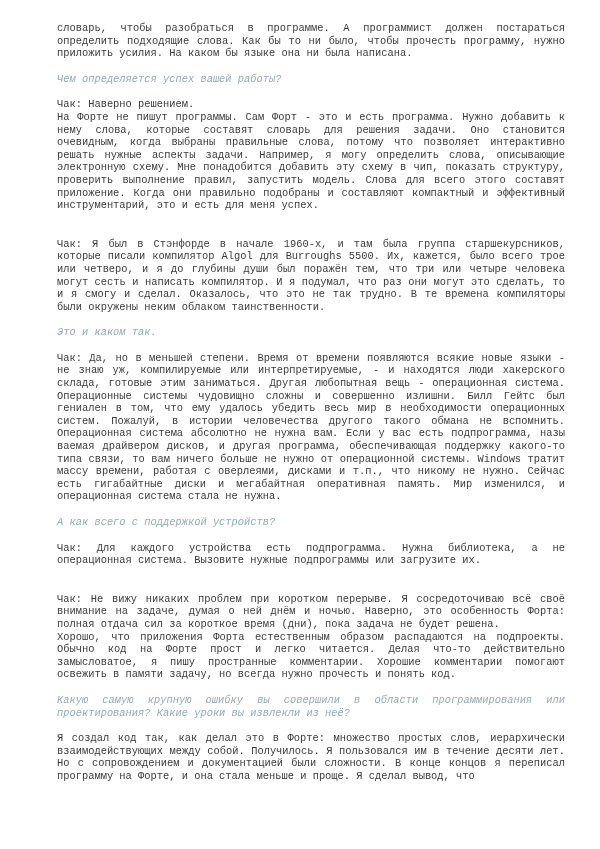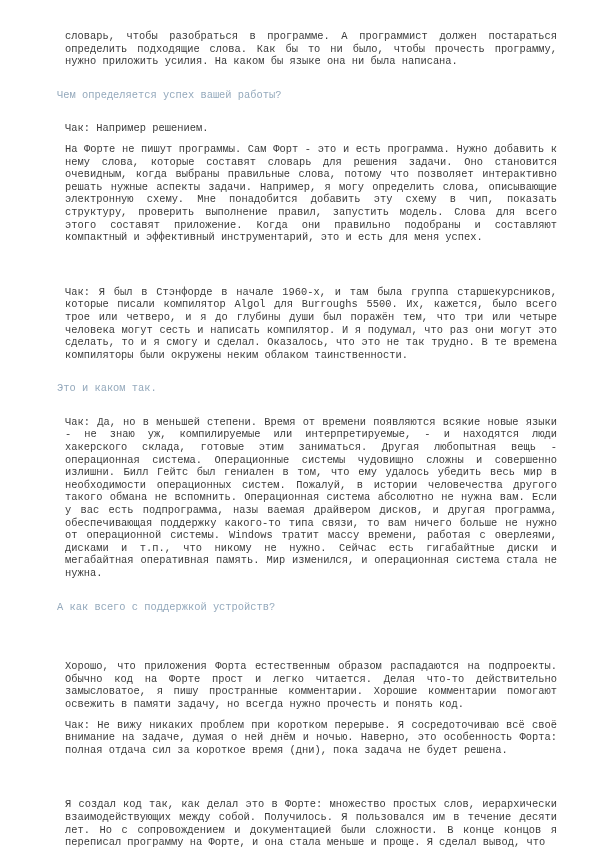--- a/index.html
+++ b/index.html
@@ -9,7 +9,7 @@
     font-family: "Liberation Mono", "DejaVu Sans Mono", monospace;
     font-size: 10.4px; line-height: 12.6px; color: #3a3a3a;
   }
-  .para { margin: 8px; text-align: justify; }
+  .para { margin: 0; text-align: justify; }
   .para.last { text-align-last: left; }
   .question {
     margin: 0; color: #94a9bc; text-align: justify;

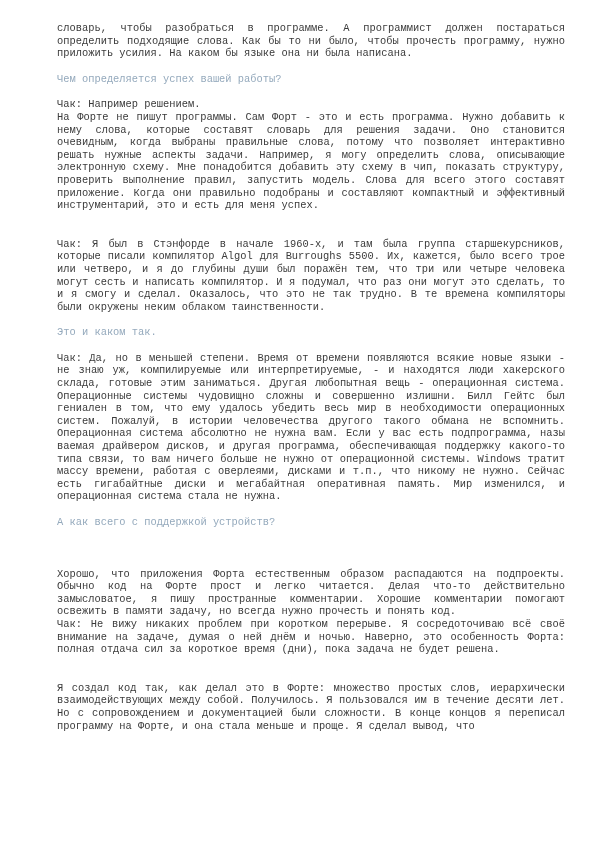--- a/index.html
+++ b/index.html
@@ -12,7 +12,7 @@
   .para { margin: 0; text-align: justify; }
   .para.last { text-align-last: left; }
   .question {
-    margin: 0; color: #94a9bc; text-align: justify;
+    margin: 0; font-style: italic; color: #94a9bc; text-align: justify;
   }
   .gap { height: 13px; }
 </style>

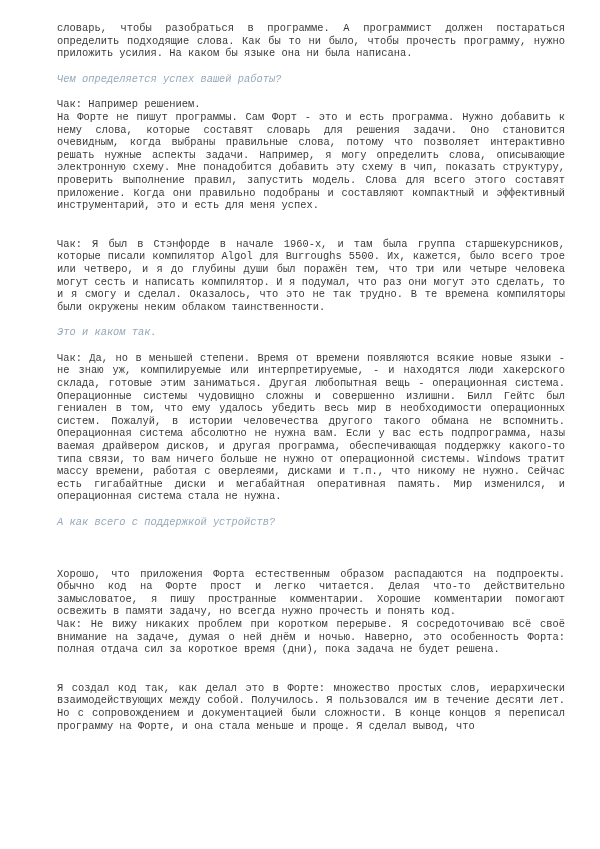--- a/index.html
+++ b/index.html
@@ -30,7 +30,7 @@
   <div class="gap"></div>
 
   <div>
-    <p class="para last">Чак: Например решением.</p>
+    <p class="para last">Чак: Наверно решением.</p>
     <p class="para last">На Форте не пишут программы. Сам Форт - это и есть программа. Нужно добавить к нему слова, которые составят словарь для решения задачи. Оно становится очевидным, когда выбраны правильные слова, потому что позволяет интерактивно решать нужные аспекты задачи. Например, я могу определить слова, описывающие электронную схему. Мне понадобится добавить эту схему в чип, показать структуру, проверить выполнение правил, запустить модель. Слова для всего этого составят приложение. Когда они правильно подобраны и составляют компактный и эффективный инструментарий, это и есть для меня успех.</p>
   </div>
   <div class="gap"></div>

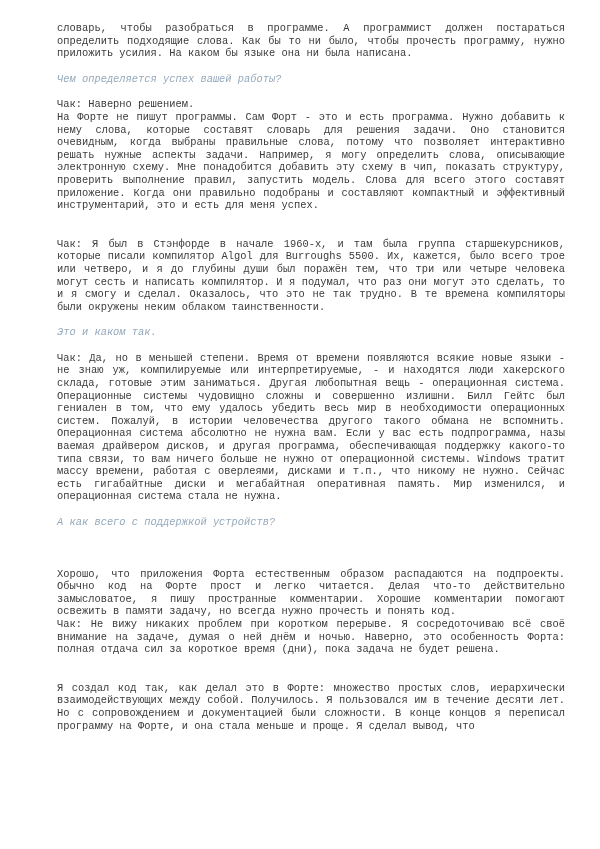--- a/index.html
+++ b/index.html
@@ -53,6 +53,9 @@
   <p class="question">А как всего с поддержкой устройств?</p>
   <div class="gap"></div>
 
+  <div>
+    <p class="para last">Чак: Для каждого устройства есть подпрограмма. Нужна библиотека, а не операционная система. Вызовите нужные подпрограммы или загрузите их.</p>
+  </div>
   <div class="gap"></div>
 
   <div class="gap"></div>

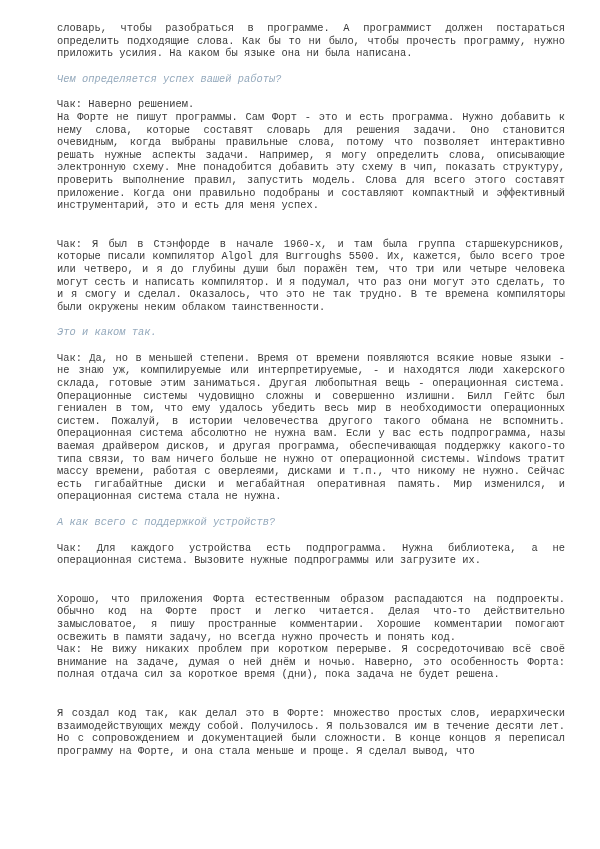--- a/index.html
+++ b/index.html
@@ -61,8 +61,8 @@
   <div class="gap"></div>
 
   <div>
+    <p class="para last">Чак: Не вижу никаких проблем при коротком перерыве. Я сосредоточиваю всё своё внимание на задаче, думая о ней днём и ночью. Наверно, это особенность Форта: полная отдача сил за короткое время (дни), пока задача не будет решена.</p>
     <p class="para last">Хорошо, что приложения Форта естественным образом распадаются на подпроекты. Обычно код на Форте прост и легко читается. Делая что-то действительно замысловатое, я пишу пространные комментарии. Хорошие комментарии помогают освежить в памяти задачу, но всегда нужно прочесть и понять код.</p>
-    <p class="para last">Чак: Не вижу никаких проблем при коротком перерыве. Я сосредоточиваю всё своё внимание на задаче, думая о ней днём и ночью. Наверно, это особенность Форта: полная отдача сил за короткое время (дни), пока задача не будет решена.</p>
   </div>
   <div class="gap"></div>
 

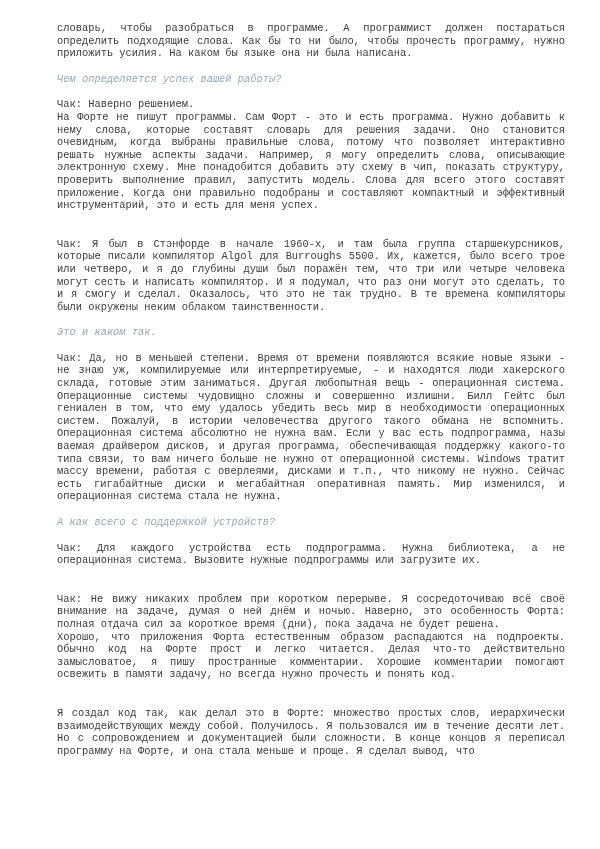--- a/index.html
+++ b/index.html
@@ -66,6 +66,7 @@
   </div>
   <div class="gap"></div>
 
+  <p class="question">Какую самую крупную ошибку вы совершили в области программирования или проектирования? Какие уроки вы извлекли из неё?</p>
   <div class="gap"></div>
 
   <div>

